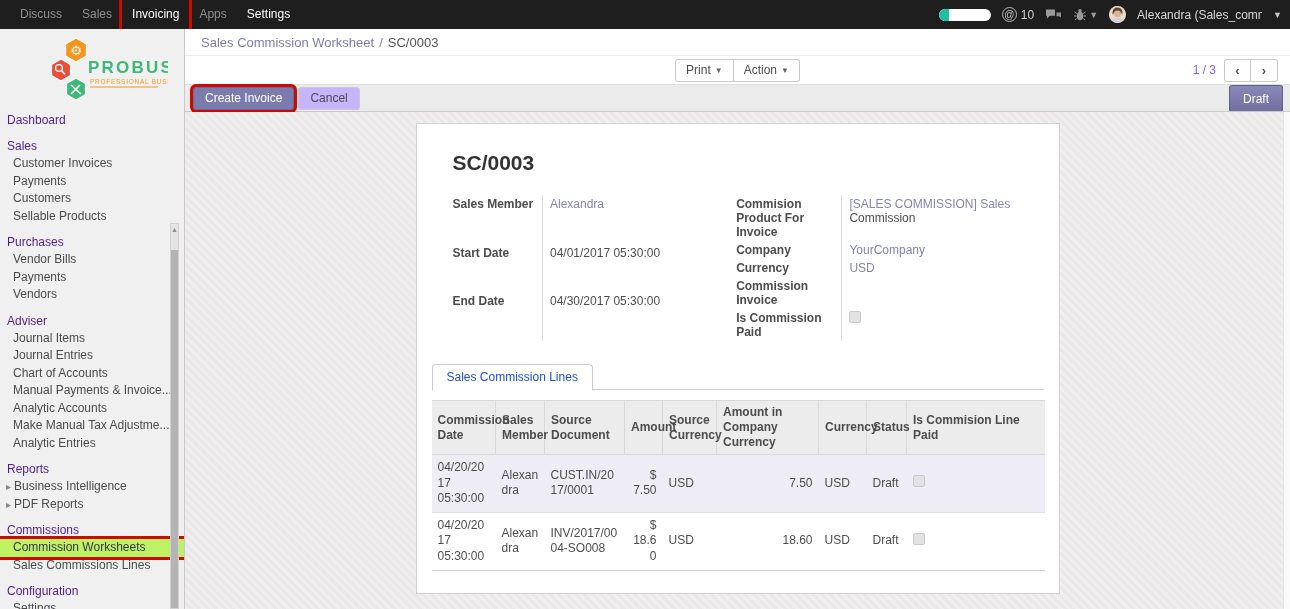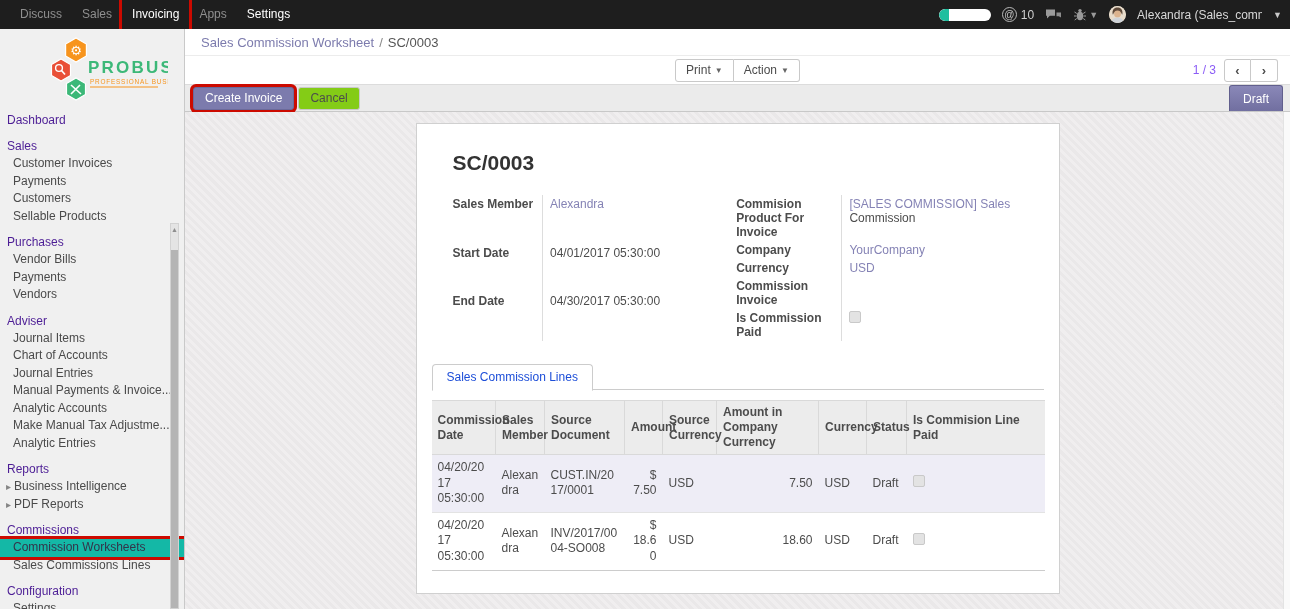--- a/index.html
+++ b/index.html
@@ -58,7 +58,7 @@
 
   .statusbar { height:28px; background:#ebebeb; border-top:1px solid #dcdcdc; border-bottom:1px solid #c8c8c8; display:flex; align-items:center; padding-left:8px; position:relative; }
   .btn-primary { background:#7c7bad; border:1px solid #6b6a9b; color:#fff; border-radius:3px; height:23px; padding:0 11px; font-size:12px; cursor:pointer; font-family:inherit; }
-  .btn-plain { background:#84cc16; border:1px solid #c9c9c9; color:#4c4c4c; border-radius:3px; height:23px; padding:0 11px; font-size:12px; cursor:pointer; font-family:inherit; margin-left:4px; }
+  .btn-plain { background:#c4b5fd; border:1px solid #c9c9c9; color:#4c4c4c; border-radius:3px; height:23px; padding:0 11px; font-size:12px; cursor:pointer; font-family:inherit; margin-left:4px; }
   .status-draft { position:absolute; right:7px; top:0; bottom:0; display:flex; align-items:center; padding:0 13px; color:#fff; background:linear-gradient(#8a88b8,#716fa0); border:1px solid #615f8d; border-bottom:none; border-radius:3px 3px 0 0; cursor:pointer; }
 
   .content { flex:1; position:relative; overflow:hidden;

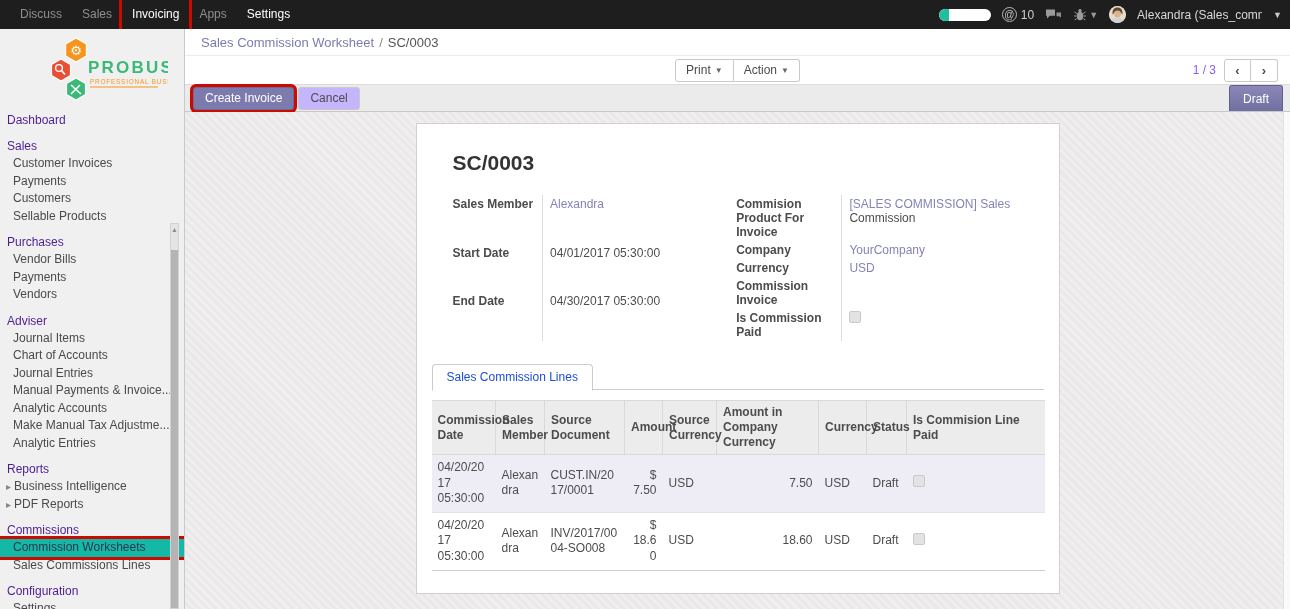--- a/index.html
+++ b/index.html
@@ -181,8 +181,8 @@
 
       <div class="nav-header">Adviser</div>
       <div class="nav-item">Journal Items</div>
+      <div class="nav-item">Journal Entries</div>
       <div class="nav-item">Chart of Accounts</div>
-      <div class="nav-item">Journal Entries</div>
       <div class="nav-item">Manual Payments &amp; Invoice...</div>
       <div class="nav-item">Analytic Accounts</div>
       <div class="nav-item">Make Manual Tax Adjustme...</div>

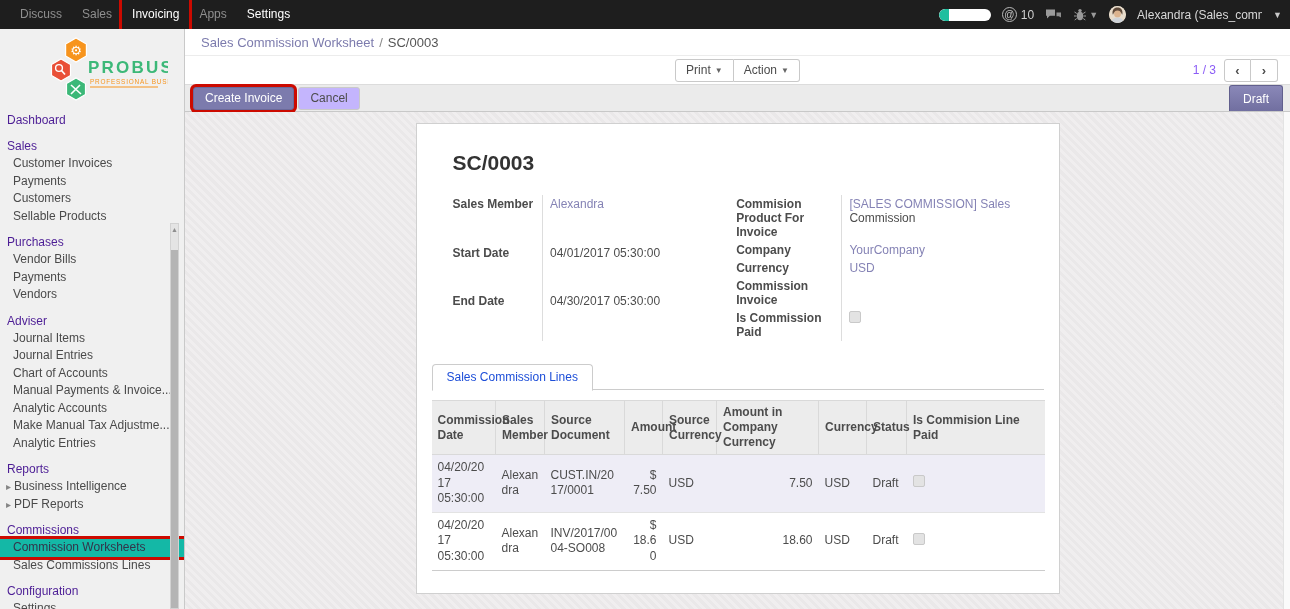--- a/index.html
+++ b/index.html
@@ -33,7 +33,7 @@
   .nav-header:first-child { margin-top:0; }
   .nav-item { color:#4a4a4a; padding:2px 6px 2px 13px; line-height:13.5px; cursor:pointer; position:relative; }
   .nav-item .caret-ic { color:#858585; font-size:10px; margin-right:3px; margin-left:-7px; }
-  .nav-item.active { background:#14b8a6; color:#34344a; }
+  .nav-item.active { background:#bef264; color:#34344a; }
   .sb-scroll { position:absolute; right:5px; top:194px; bottom:0; width:9px; background:#e4e4e4; border:1px solid #d2d2d2; }
   .sb-arrow { display:block; text-align:center; font-size:7px; color:#8e8e8e; line-height:12px; }
   .sb-thumb { position:absolute; top:26px; bottom:0; left:0; right:0; background:#b4b4b4; }

